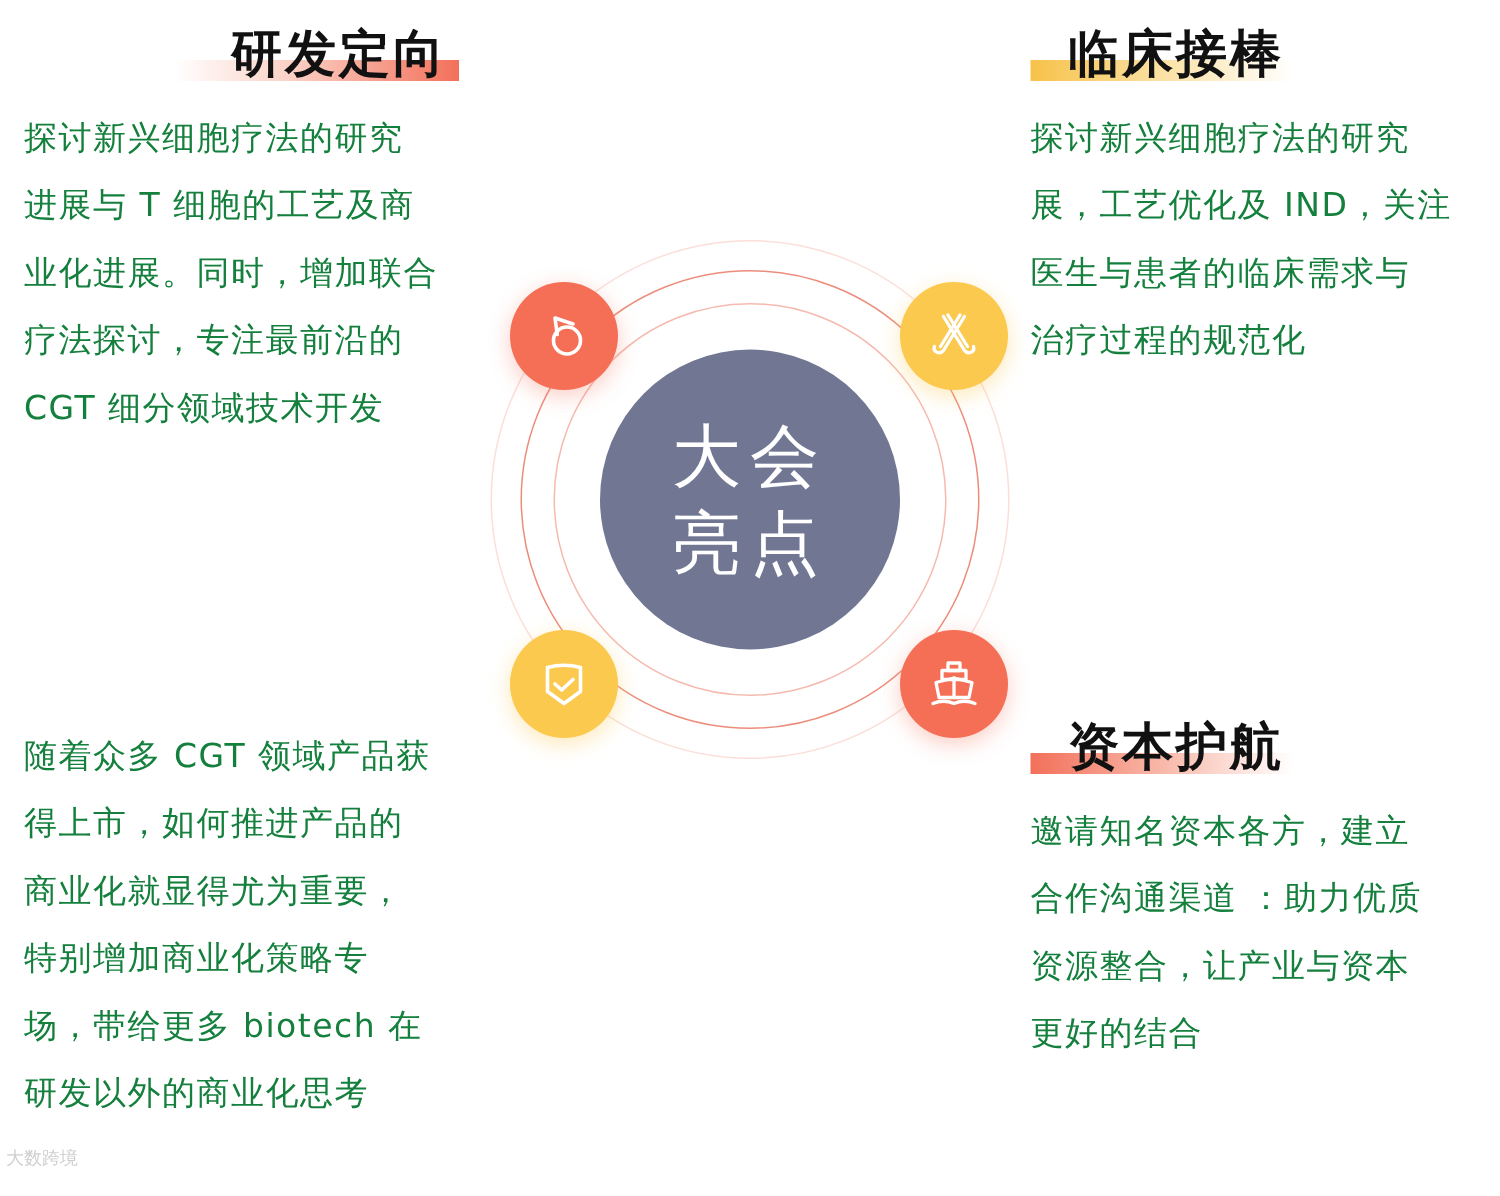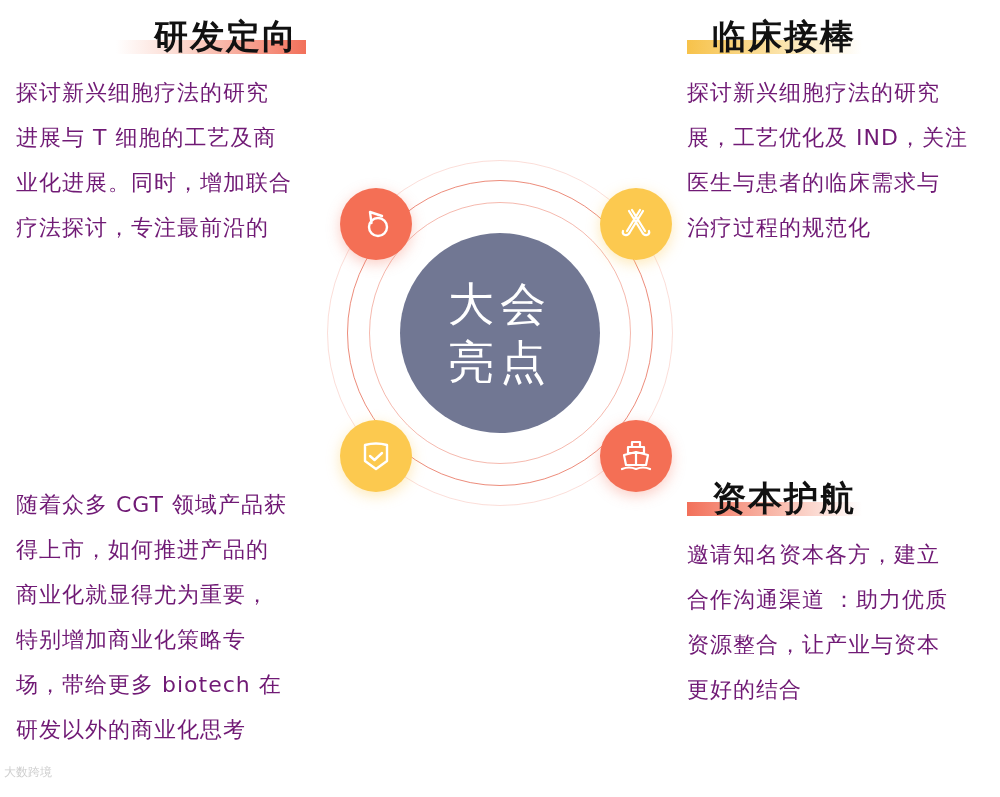--- a/index.html
+++ b/index.html
@@ -30,7 +30,7 @@
 
     .para {
       font-size: 22px;
-      color: #701a75;
+      color: #15803d;
       line-height: 45px;
       letter-spacing: 1px;
     }

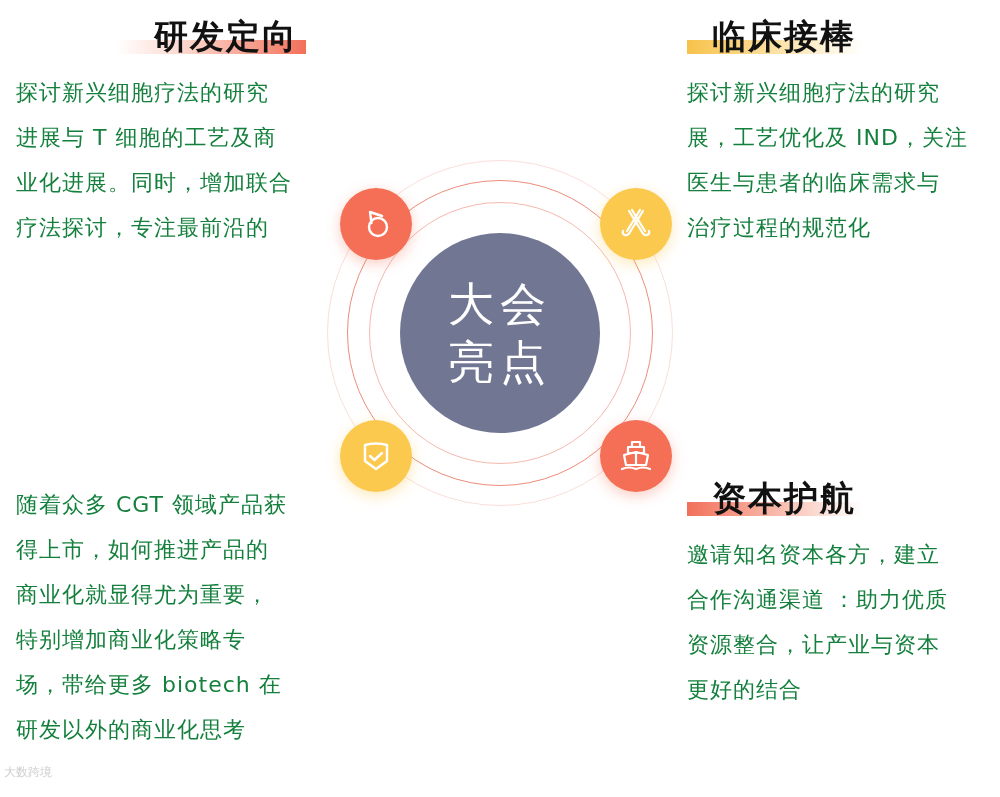--- a/index.html
+++ b/index.html
@@ -79,6 +79,7 @@
     <div>进展与 T 细胞的工艺及商</div>
     <div>业化进展。同时，增加联合</div>
     <div>疗法探讨，专注最前沿的</div>
+    <div>CGT 细分领域技术开发</div>
   </div>
 </div>
 

